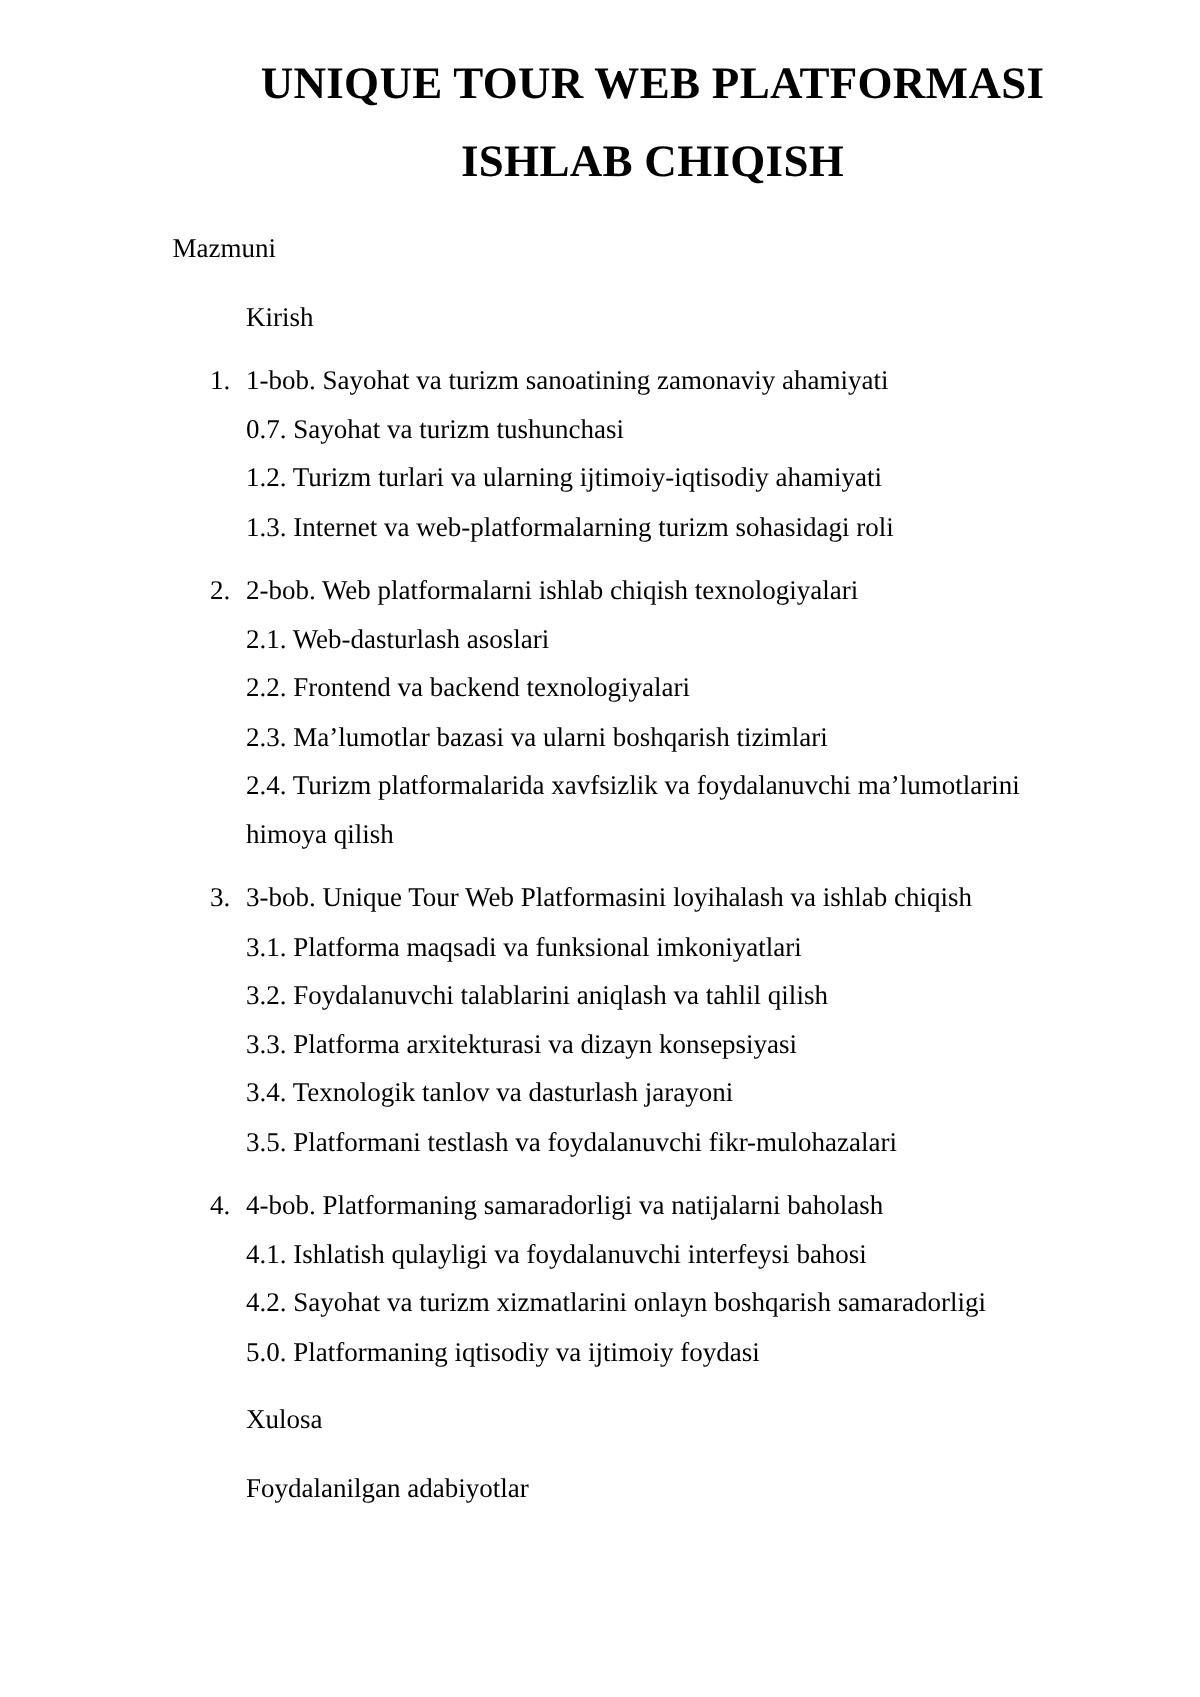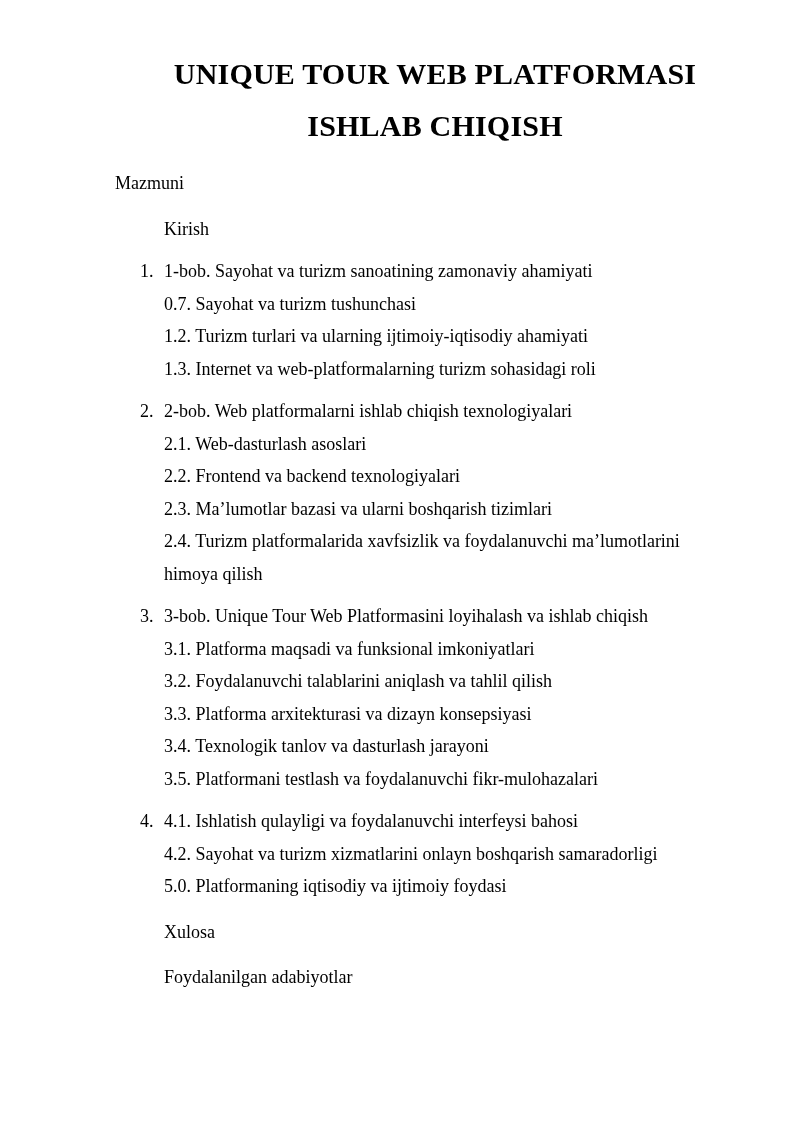--- a/index.html
+++ b/index.html
@@ -20,7 +20,7 @@
     background: #ffffff;
   }
   .doc-title {
-    padding-top: 48px;
+    padding-top: 30px;
     margin: 0 45px 0 115px;
     text-align: center;
     font-weight: 700;

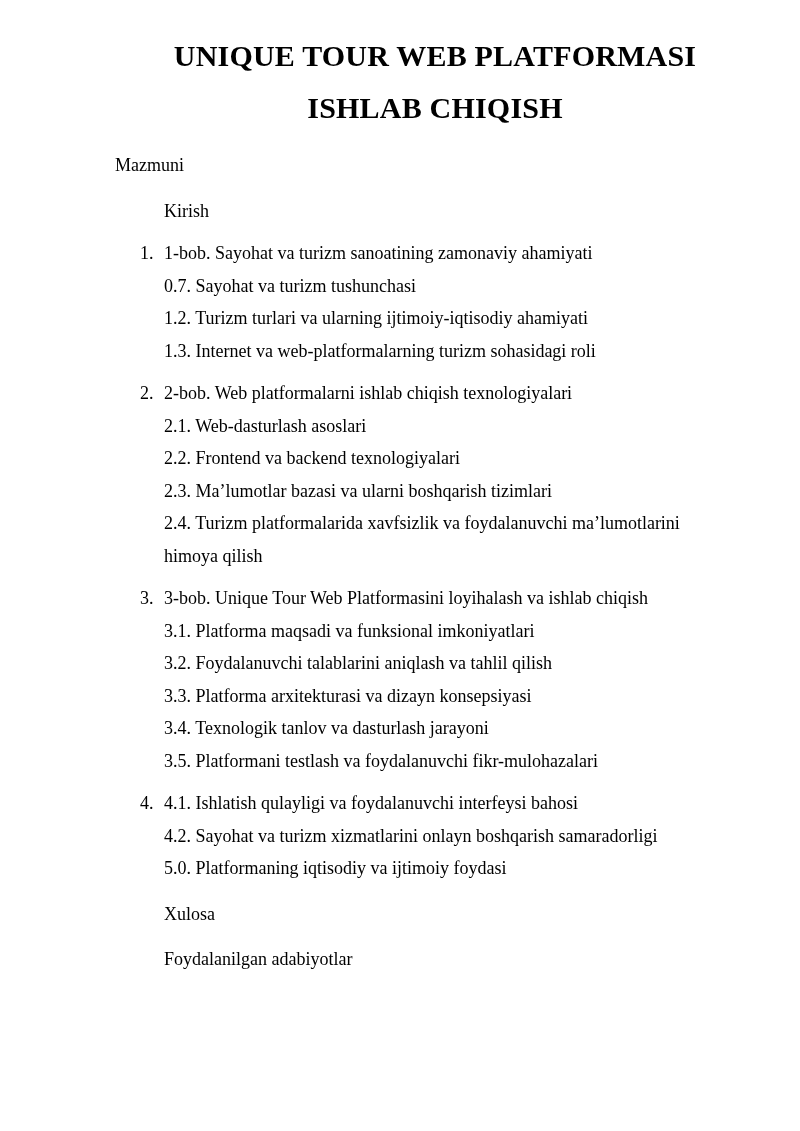--- a/index.html
+++ b/index.html
@@ -114,6 +114,7 @@
     <div class="chapter">
       <div class="chapter-line">
         <span class="marker">4.</span>
+        <span class="chapter-title">4-bob. Platformaning samaradorligi va natijalarni baholash</span>
       </div>
       <p class="sub">4.1. Ishlatish qulayligi va foydalanuvchi interfeysi bahosi</p>
       <p class="sub">4.2. Sayohat va turizm xizmatlarini onlayn boshqarish samaradorligi</p>

